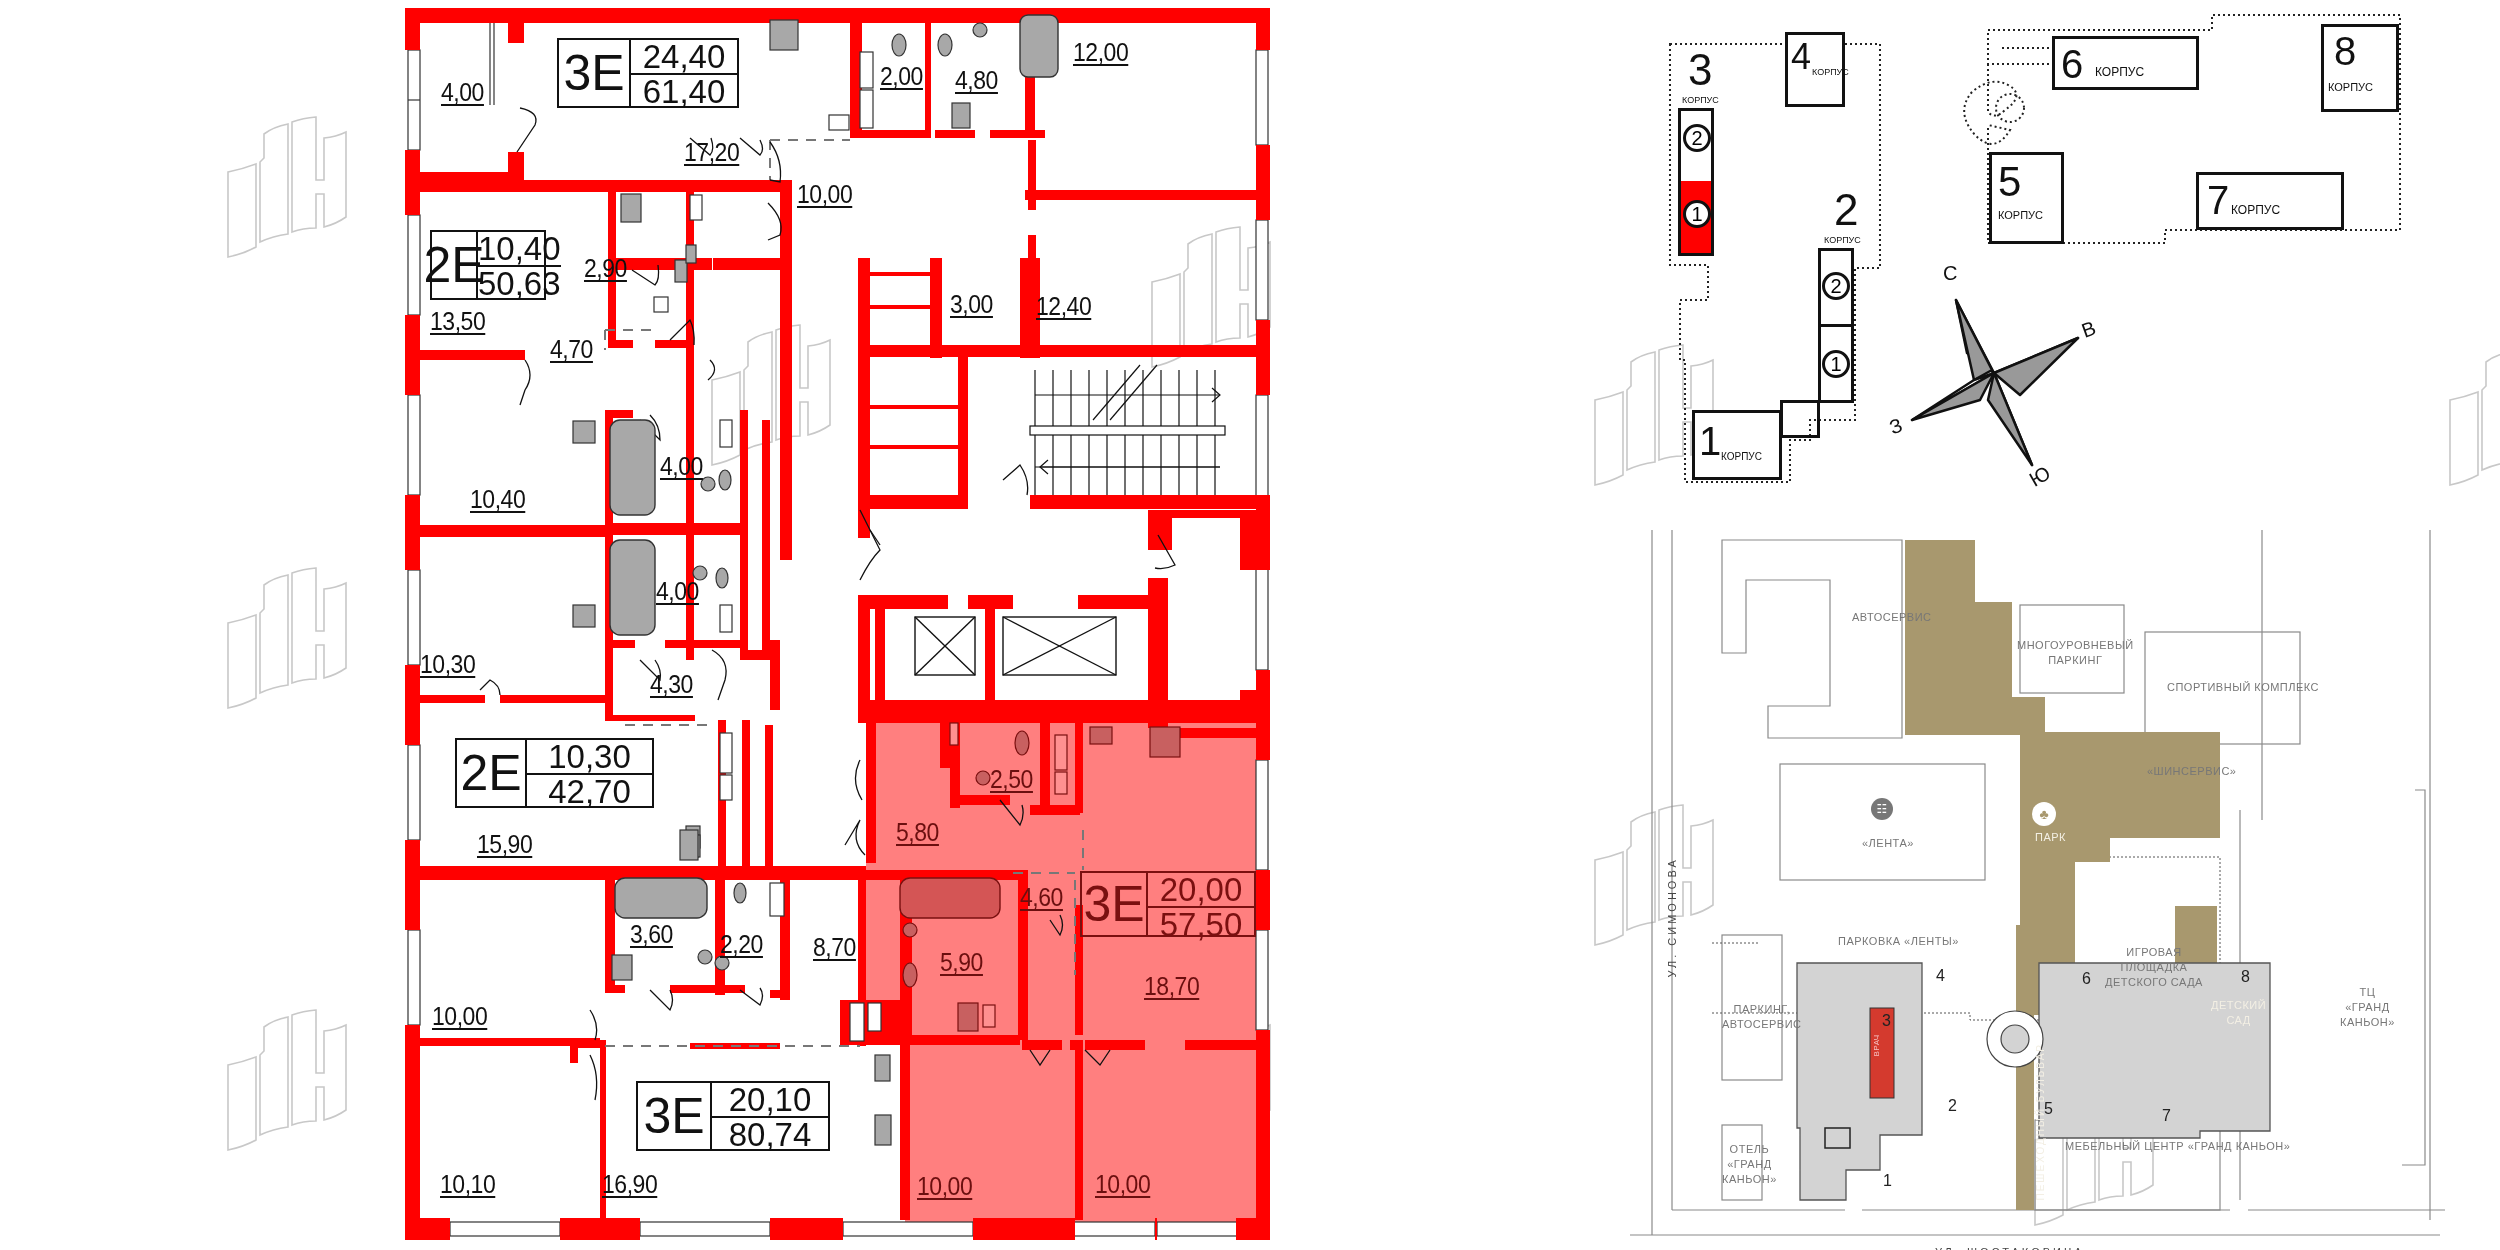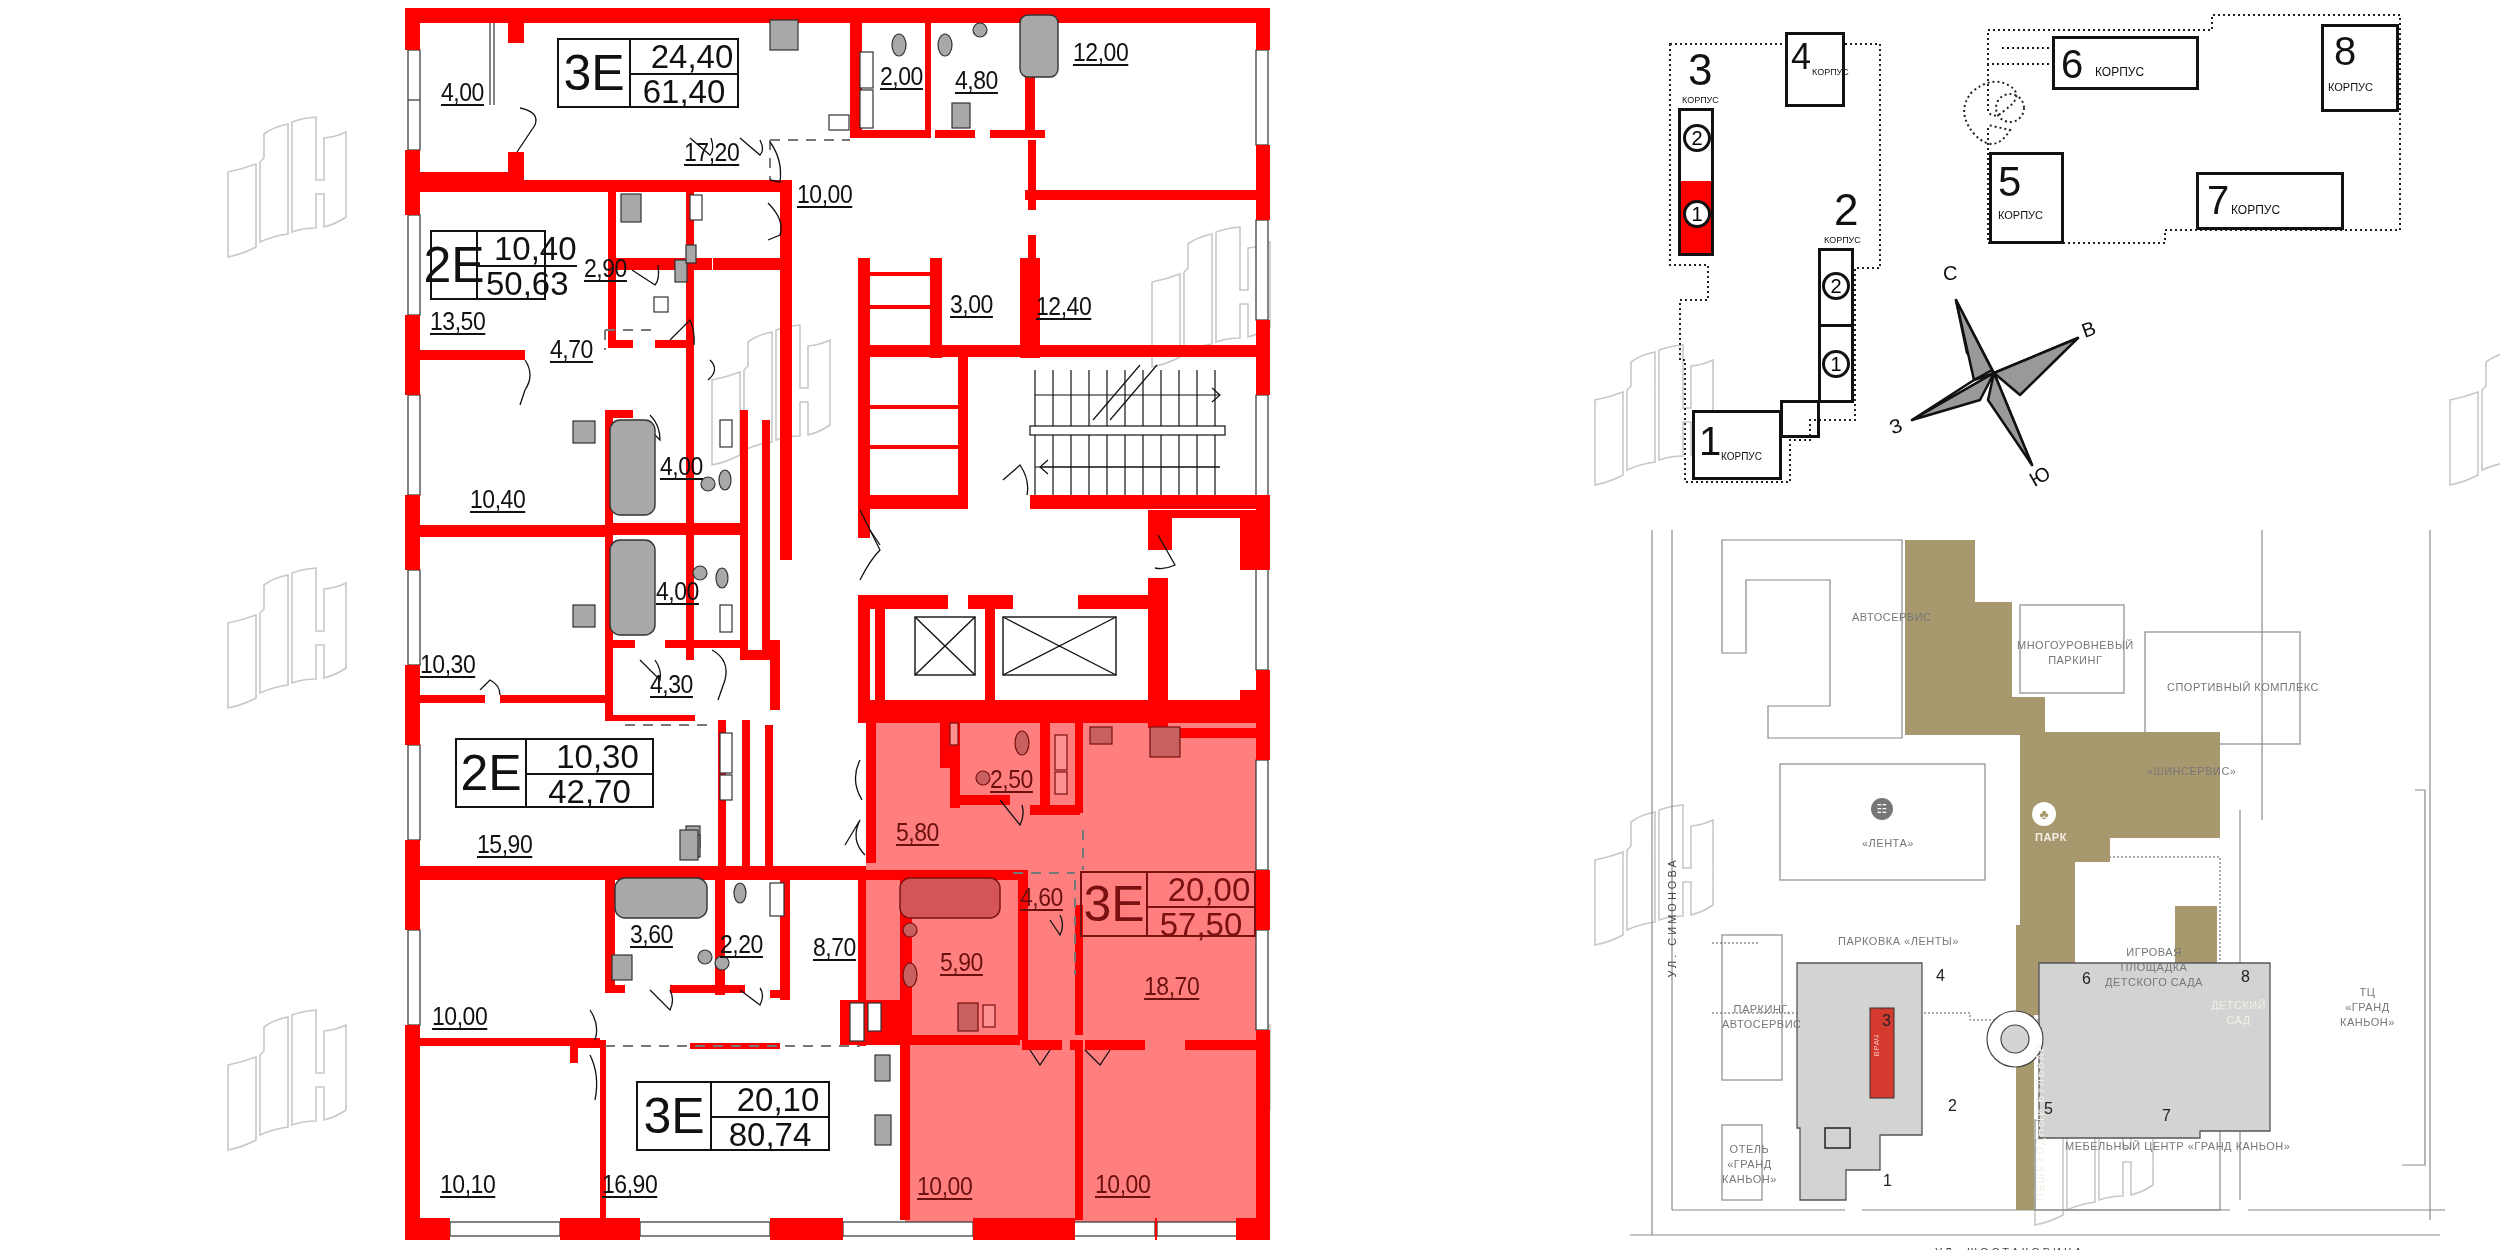--- a/index.html
+++ b/index.html
@@ -13,7 +13,7 @@
   .apt-type{font-size:50px;display:flex;align-items:center;justify-content:center;border-right:2px solid currentColor;line-height:1;}
   .apt-areas{display:flex;flex-direction:column;flex:1;}
   .apt-areas span{flex:1;display:flex;align-items:center;justify-content:center;font-size:33px;line-height:1;}
-  .apt-areas span:first-child{border-bottom:2px solid currentColor;padding-left:16px;}
+  .apt-areas span:first-child{border-bottom:2px solid currentColor;}
   .bld{position:absolute;border:6px solid #111;background:#fff;box-sizing:border-box;font-family:"Liberation Sans",sans-serif;color:#111;}
   .bld .num{font-size:52px;line-height:1;}
   .bld .kp{font-size:17px;}

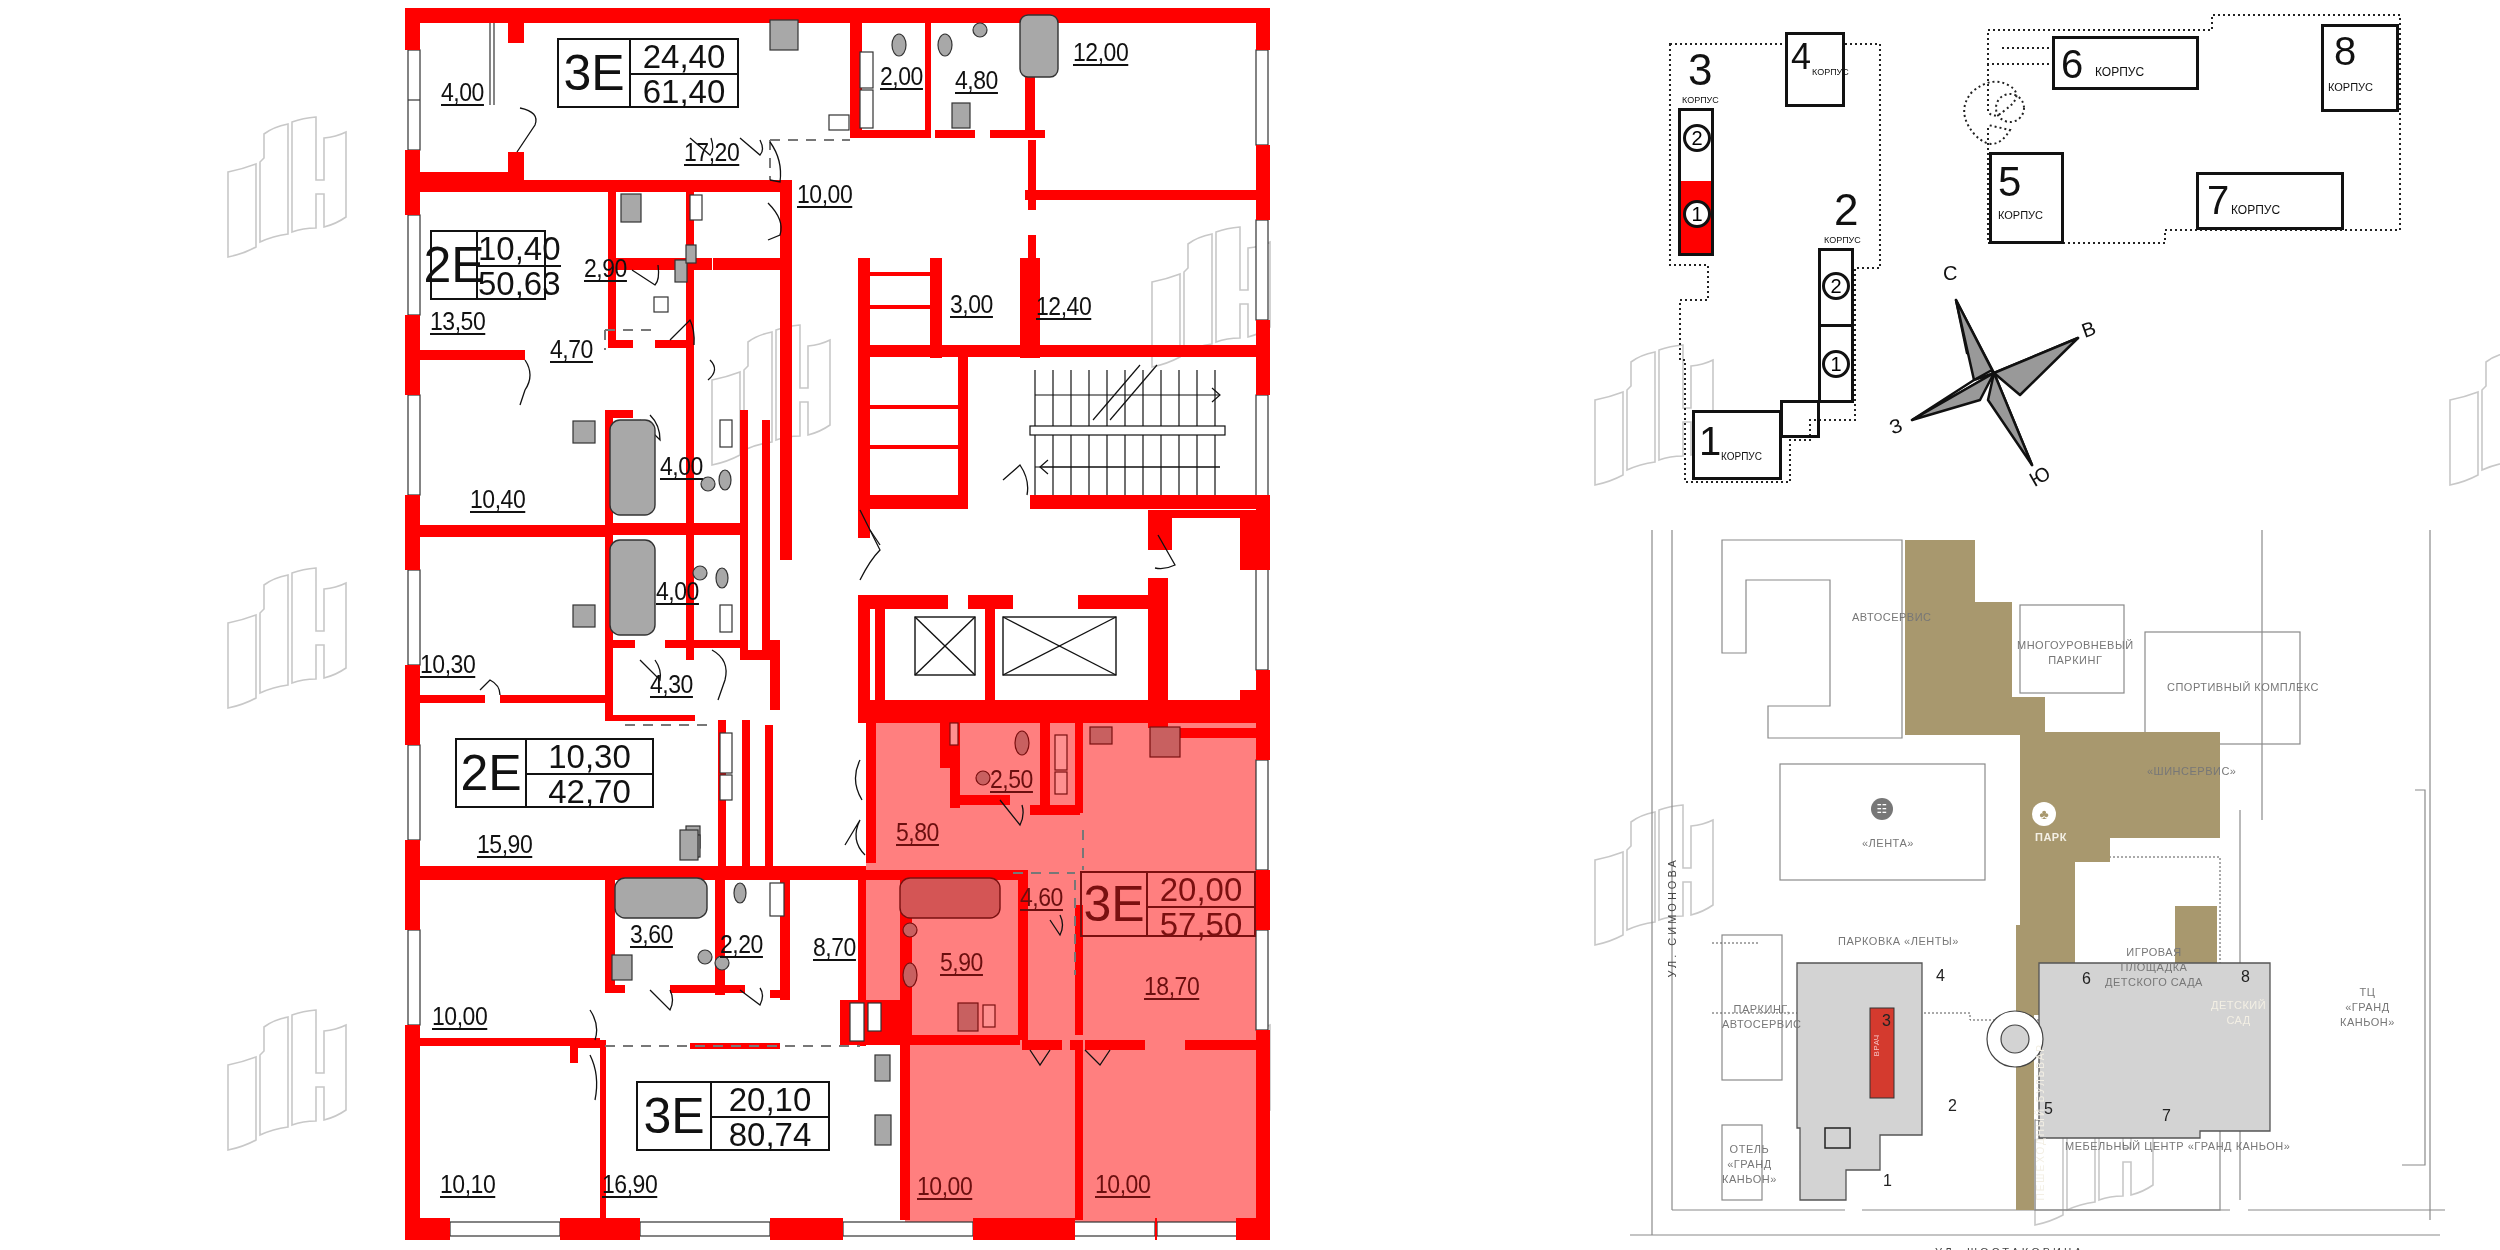--- a/index.html
+++ b/index.html
@@ -554,7 +554,7 @@
   <div class="abs" style="left:271px;top:278px;width:22px;height:22px;border-radius:50%;background:#777;color:#fff;font-size:12px;text-align:center;line-height:22px;">☷</div>
   <div class="site-label" style="left:262px;top:316px;">«ЛЕНТА»</div>
   <div class="abs" style="left:432px;top:282px;width:24px;height:24px;border-radius:50%;background:#fff;color:#a8986e;font-size:14px;text-align:center;line-height:24px;">♣</div>
-  <div class="site-label white" style="left:435px;top:310px;font-weight:bold;">ПАРК</div>
+  <div class="site-label white" style="left:435px;top:310px;">ПАРК</div>
   <div class="site-label" style="left:238px;top:414px;">ПАРКОВКА «ЛЕНТЫ»</div>
   <div class="site-label" style="left:505px;top:425px;">
     <div>ИГРОВАЯ</div>

